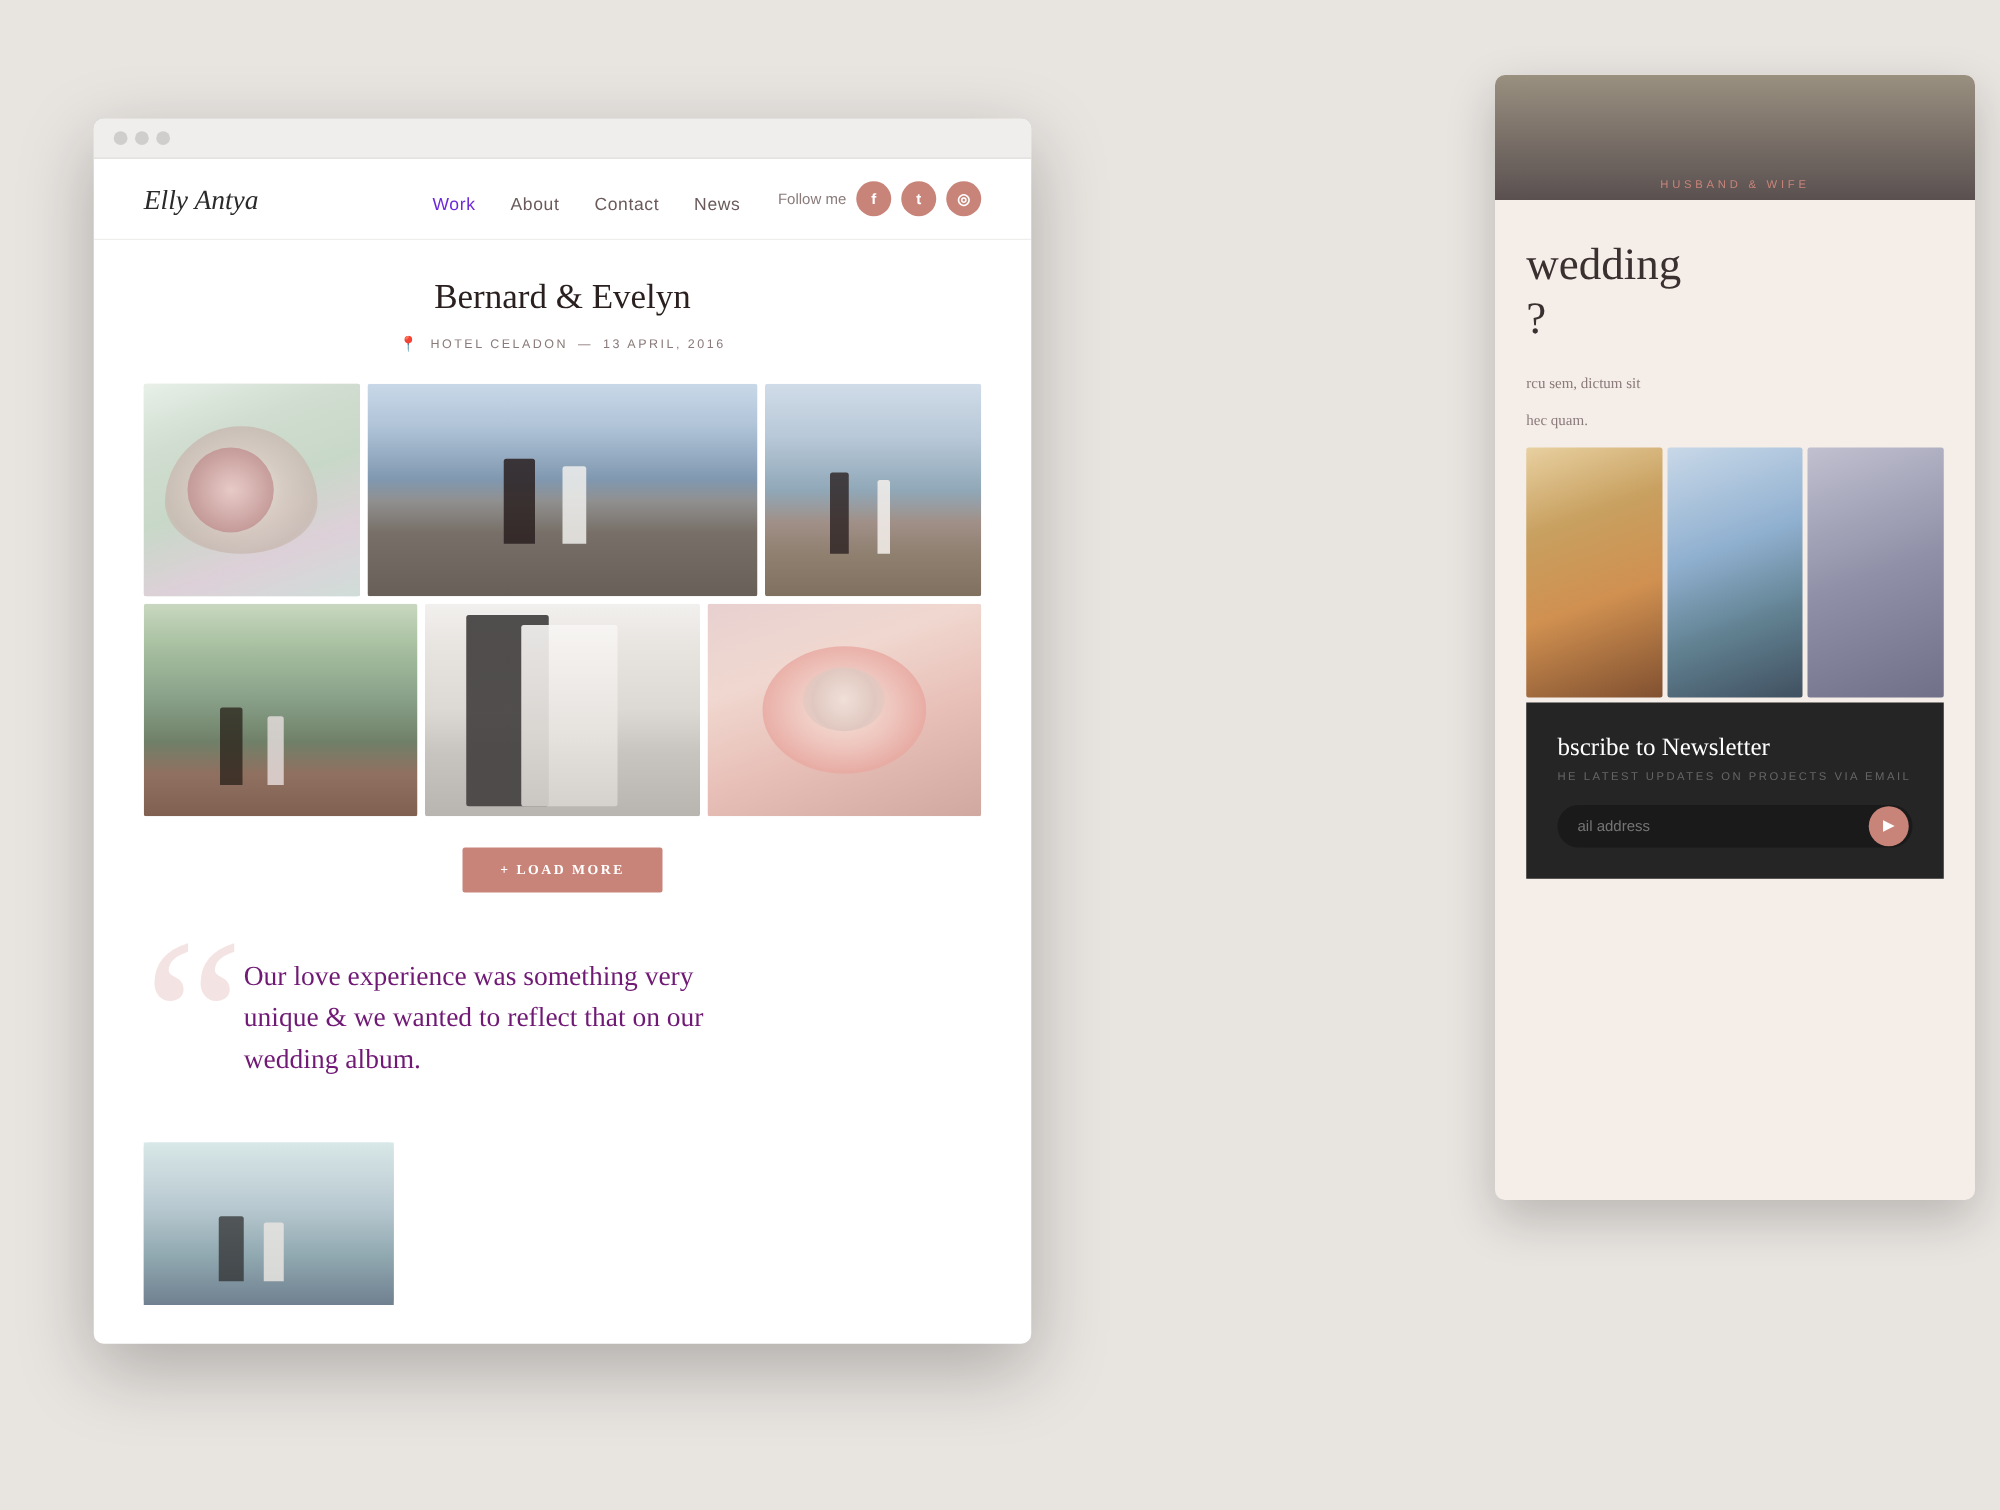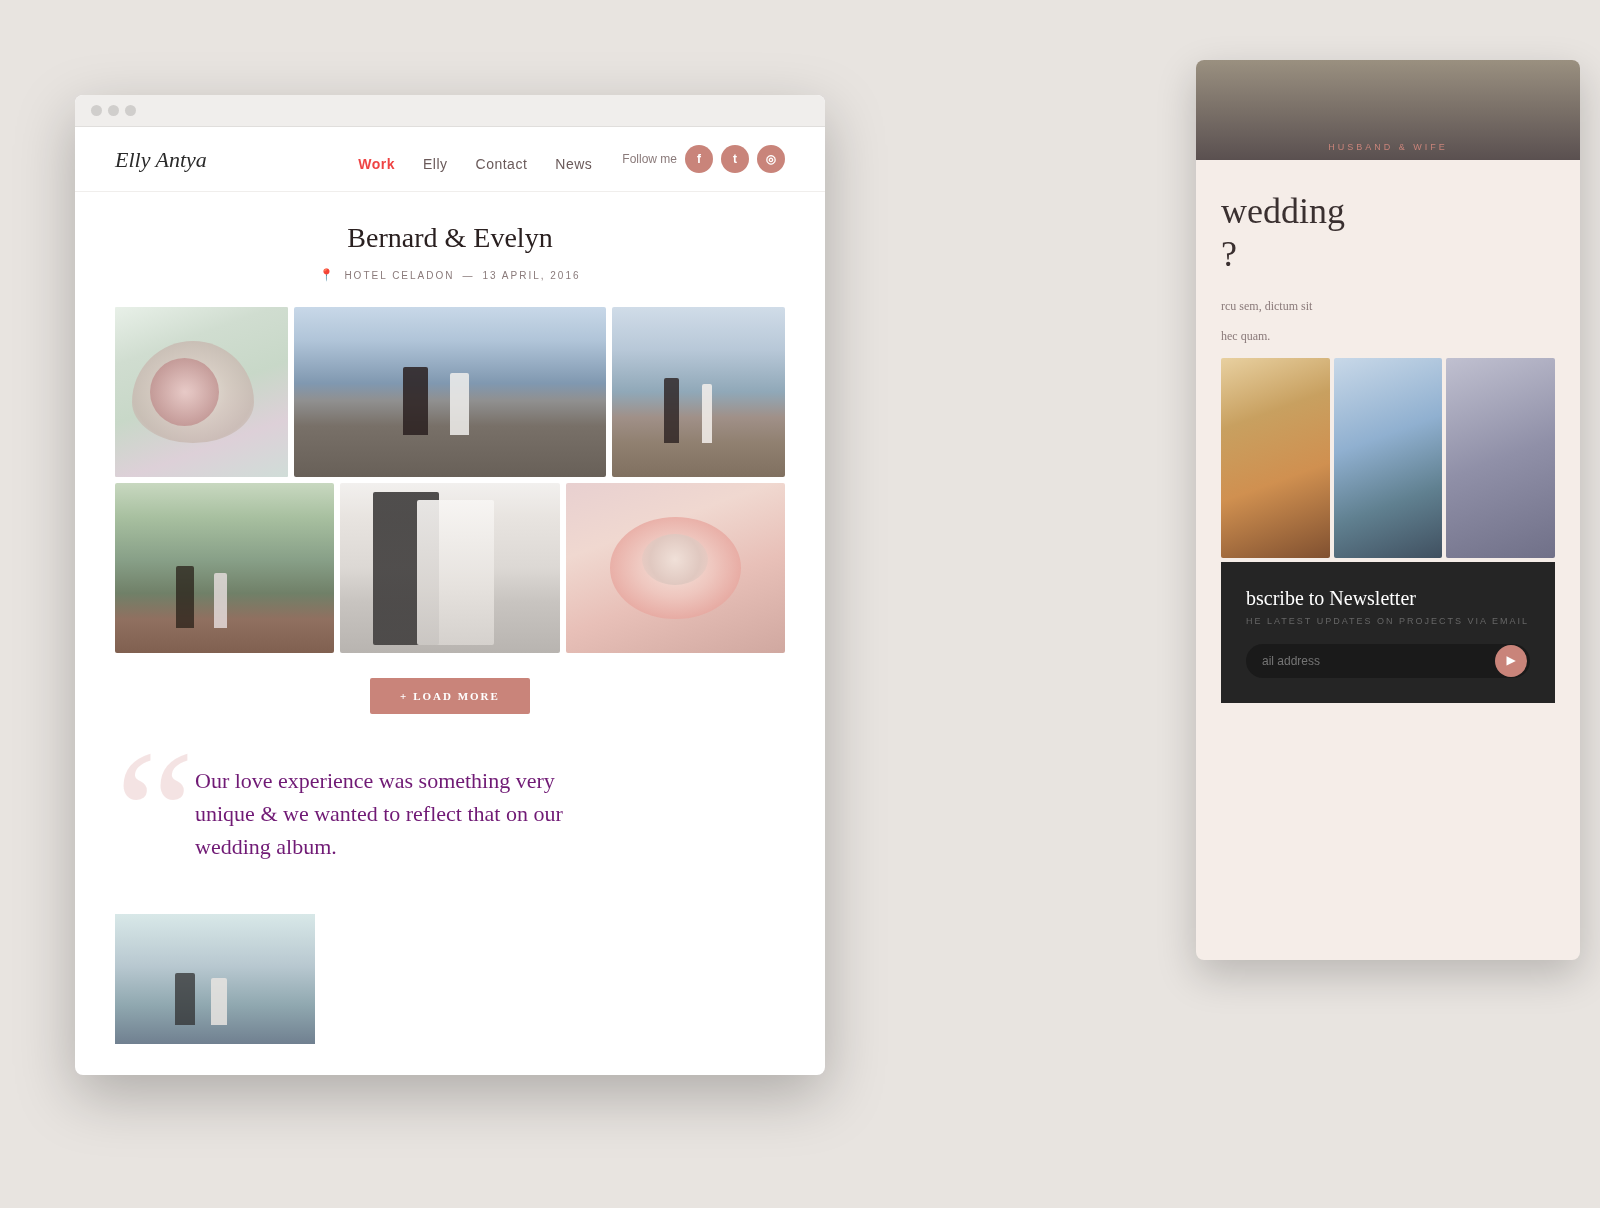--- a/index.html
+++ b/index.html
@@ -77,8 +77,8 @@
     }
 
     .nav-links li a.active {
-      color: #ef4444;
-      font-weight: 700;
+      color: #6d28d9;
+      font-weight: 400;
     }
 
     .follow-section {

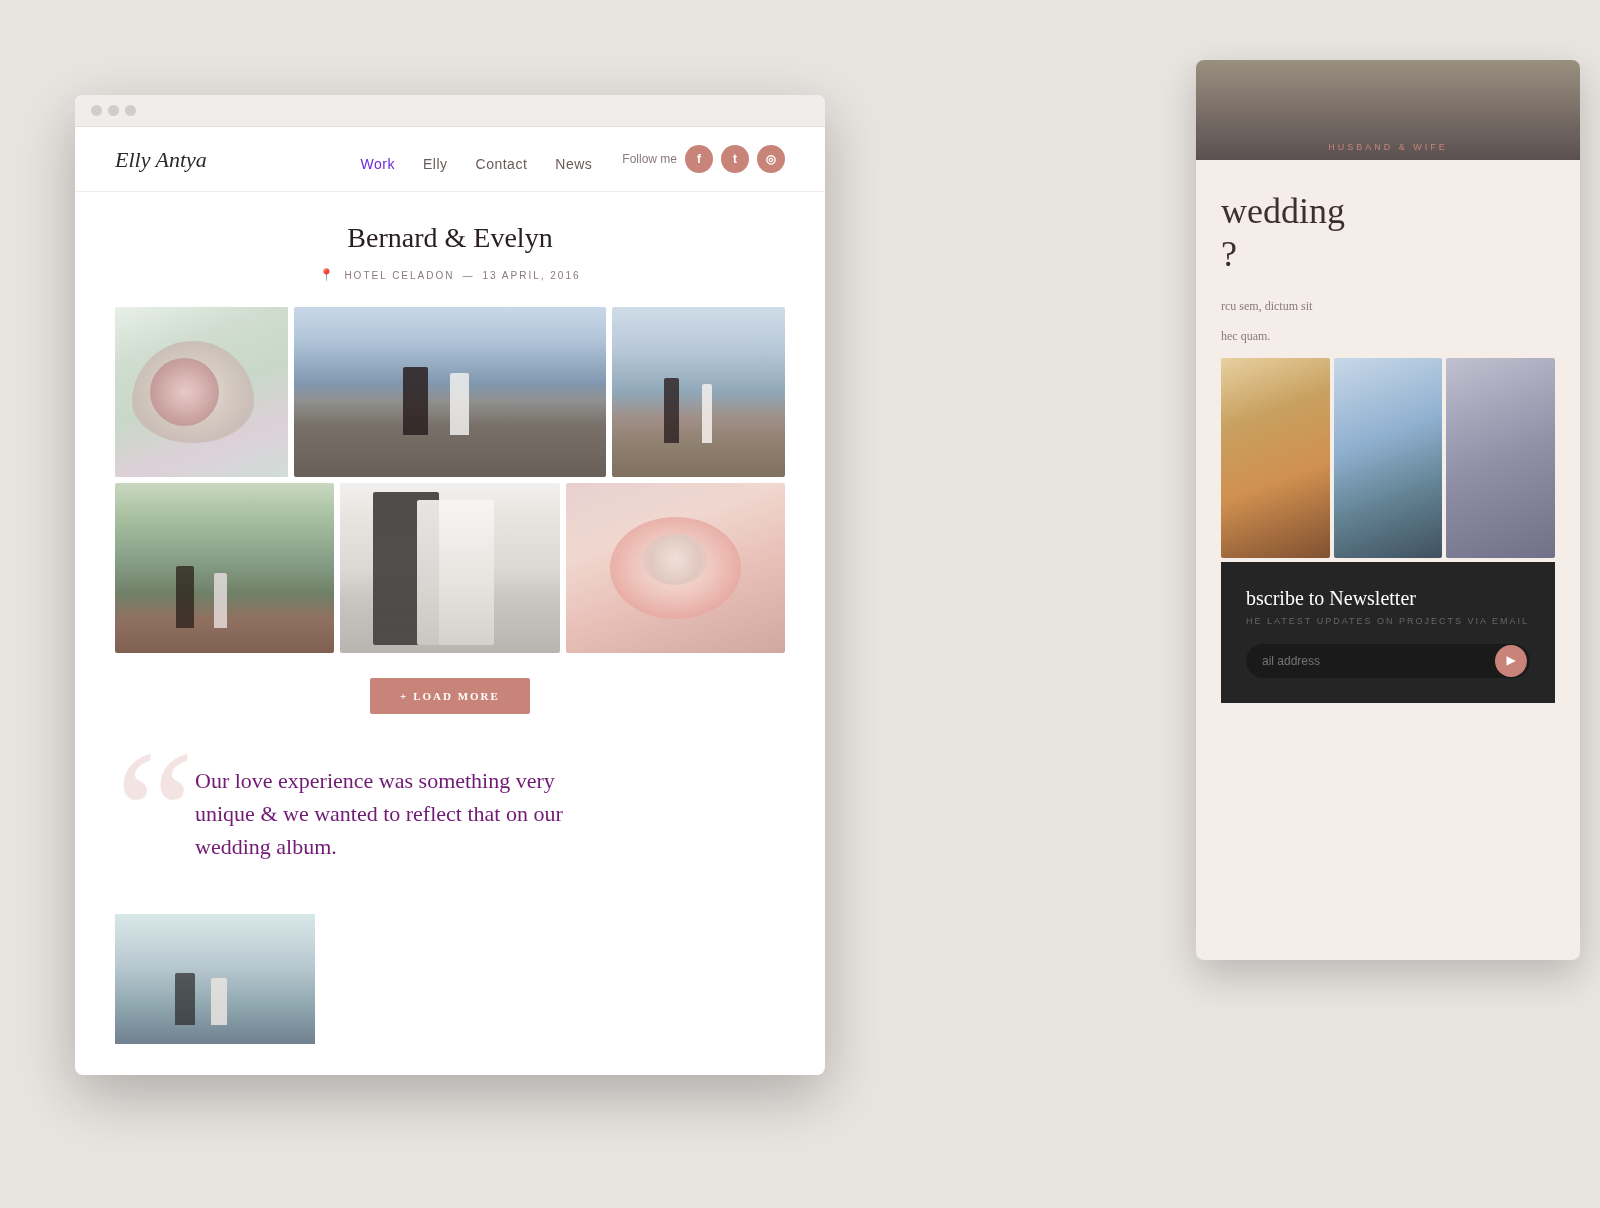--- a/index.html
+++ b/index.html
@@ -435,7 +435,7 @@
         <a href="#" class="active">Work</a>
       </li>
       <li>
-        <a href="#">Elly</a>
+        <a href="#">About</a>
       </li>
       <li>
         <a href="#">Contact</a>

